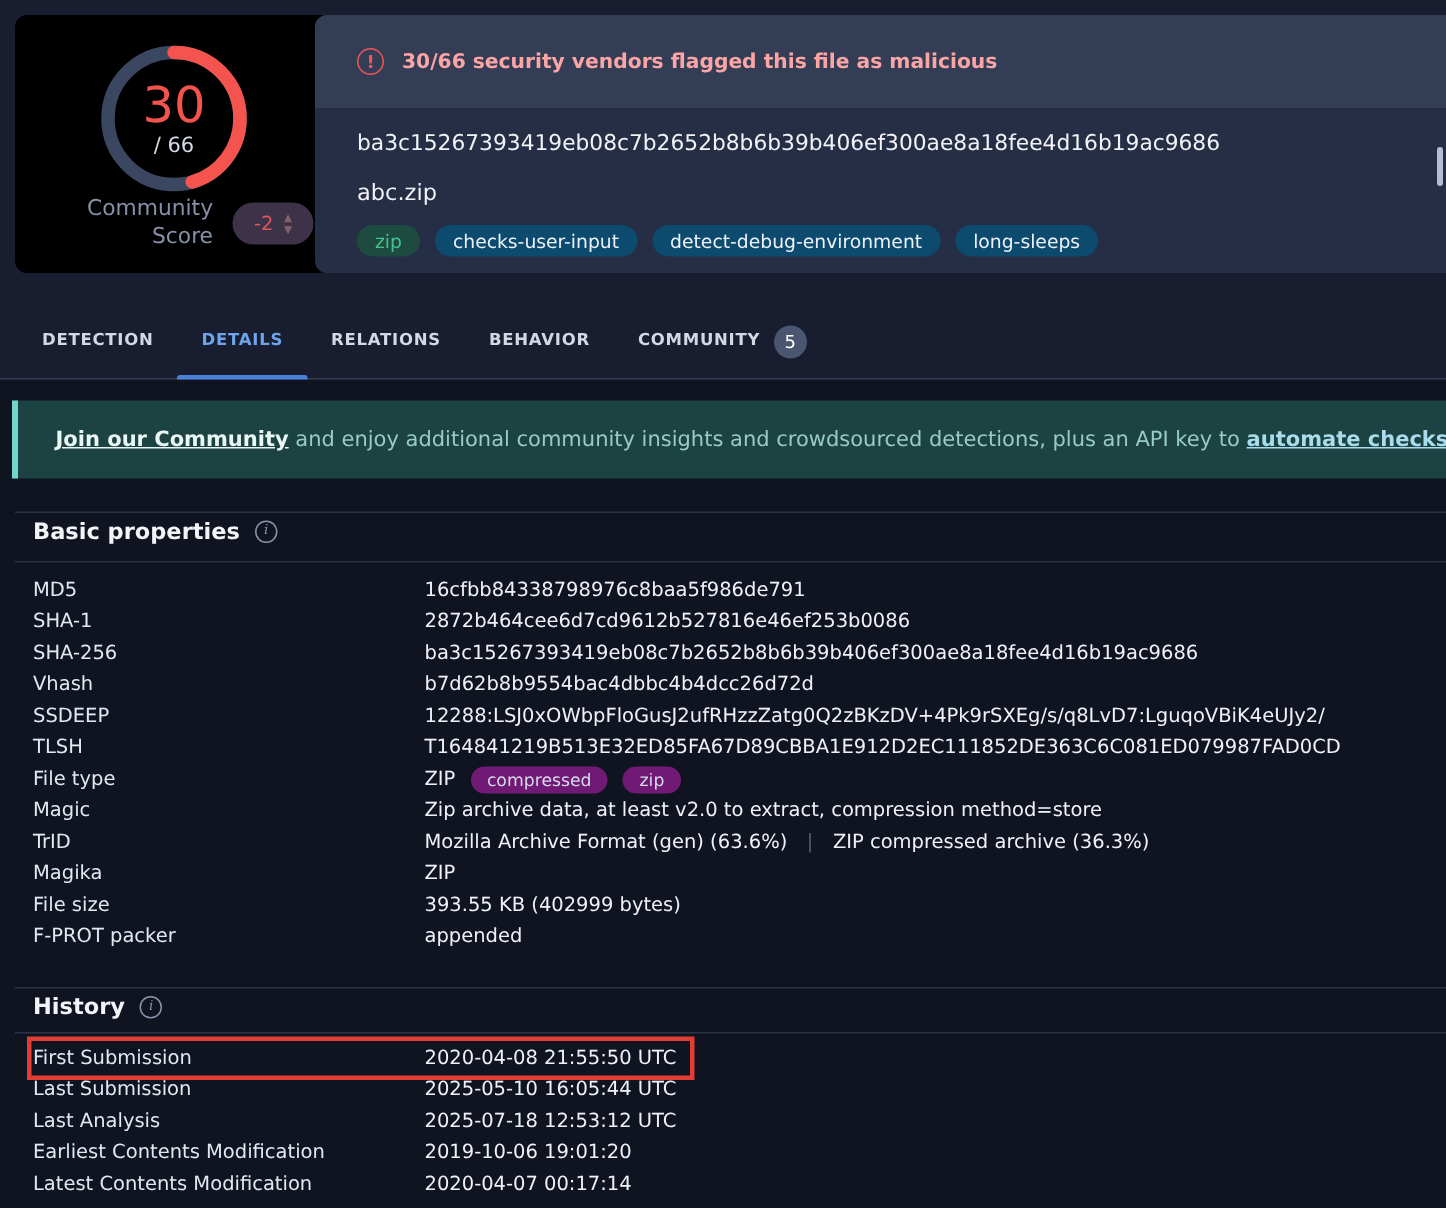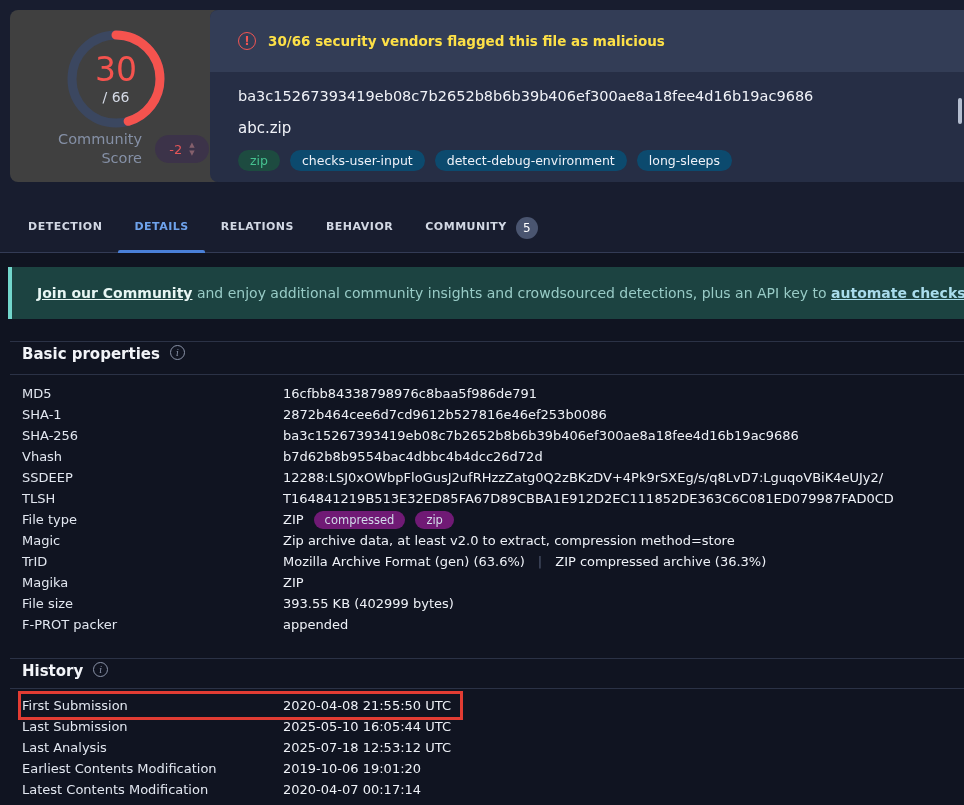--- a/index.html
+++ b/index.html
@@ -47,7 +47,7 @@
   .warn-icon { flex:0 0 18px; width:18px; height:18px; border:1.5px solid #f25553;
     border-radius:50%; color:#f25553; display:grid; place-items:center;
     font-size:12px; font-weight:bold; }
-  .warn-text { color:#fde047; font-weight:bold; font-size:13.5px; }
+  .warn-text { color:#fca5a5; font-weight:bold; font-size:13.5px; }
   .file-body { padding:16px 0 0 28px; }
   .hash-line { font-size:14.5px; color:#f0f2f8; margin-bottom:15px; white-space:nowrap; }
   .filename { font-size:15px; color:#f0f2f8; margin-bottom:13px; }

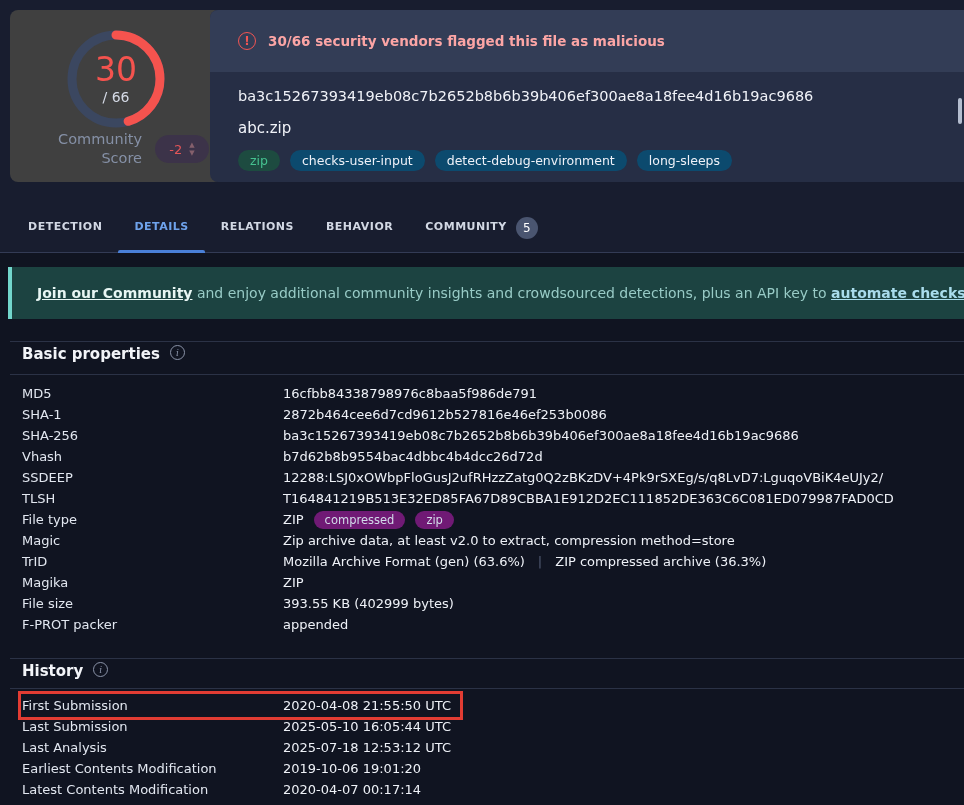--- a/index.html
+++ b/index.html
@@ -17,7 +17,7 @@
   }
   .score-card {
     position:absolute; left:10px; top:10px; width:212px; height:172px;
-    background:#404040; border-radius:8px;
+    background:#000000; border-radius:8px;
   }
   .donut { position:absolute; left:50%; top:13px; transform:translateX(-50%);
     width:112px; height:112px; }

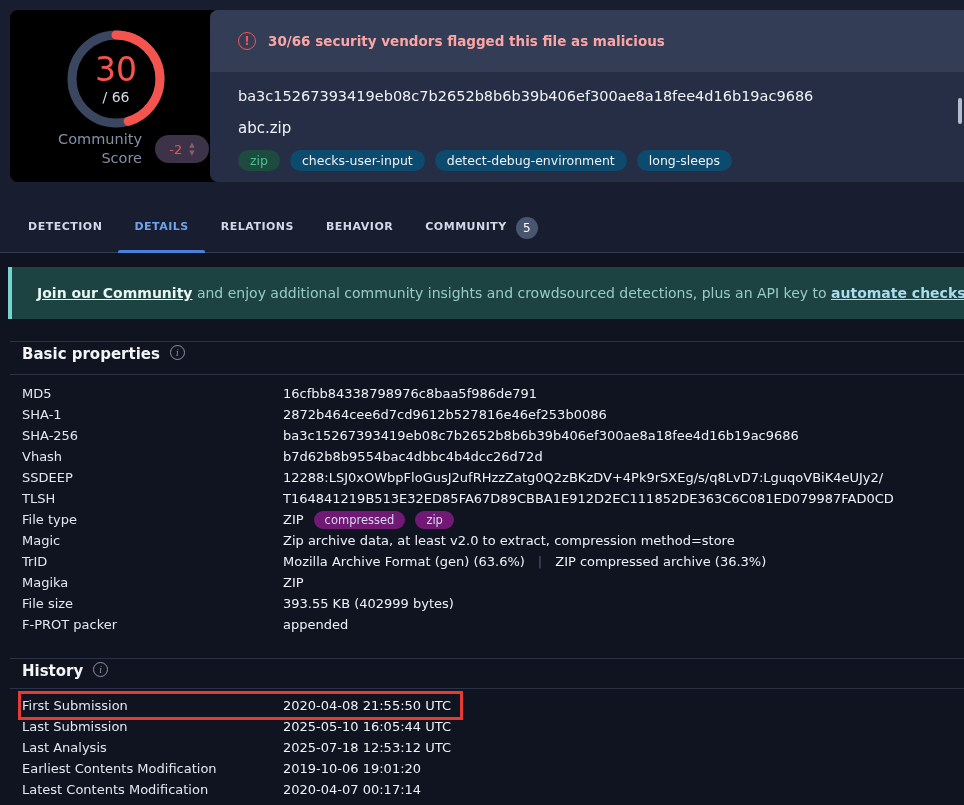--- a/index.html
+++ b/index.html
@@ -78,7 +78,7 @@
   .banner .lnk2 { color:#a9dcec; }
   
   .divider { position:absolute; left:10px; right:0; height:1px; background:#2b3246; }
-  .sec-head { position:absolute; left:22px; display:flex; gap:10px;
+  .sec-head { position:absolute; left:22px; display:flex; align-items:center; gap:10px;
     font-size:15px; font-weight:bold; color:#f2f4f8; }
   .info-icon { width:15px; height:15px; border:1px solid #8a93a8; border-radius:50%;
     color:#8a93a8; font-size:9px; font-weight:normal; display:grid; place-items:center;

